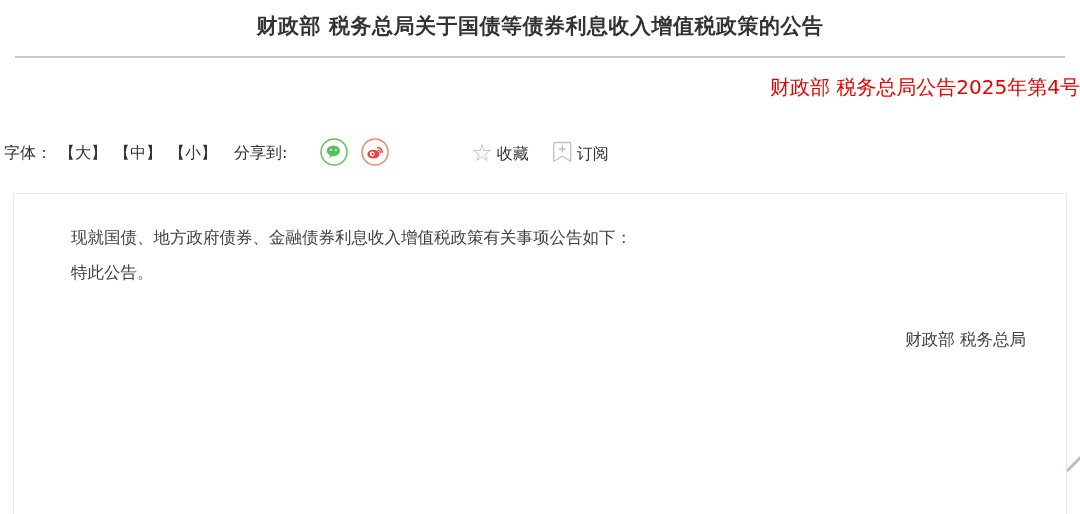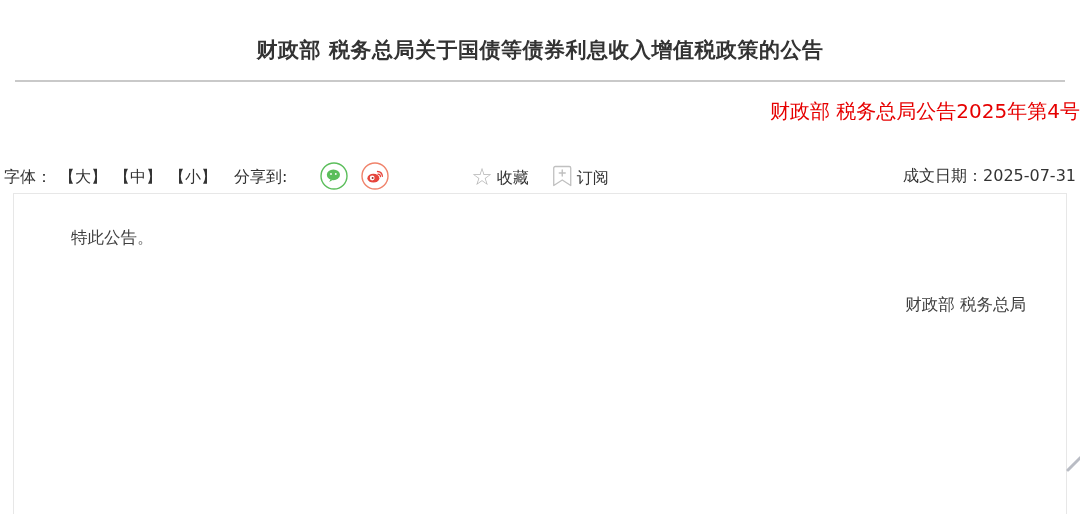--- a/index.html
+++ b/index.html
@@ -16,7 +16,7 @@
     font-size: 21px;
     font-weight: bold;
     color: #333333;
-    padding-top: 36px;
+    padding-top: 12px;
     letter-spacing: 0.5px;
   }
   .title-divider {

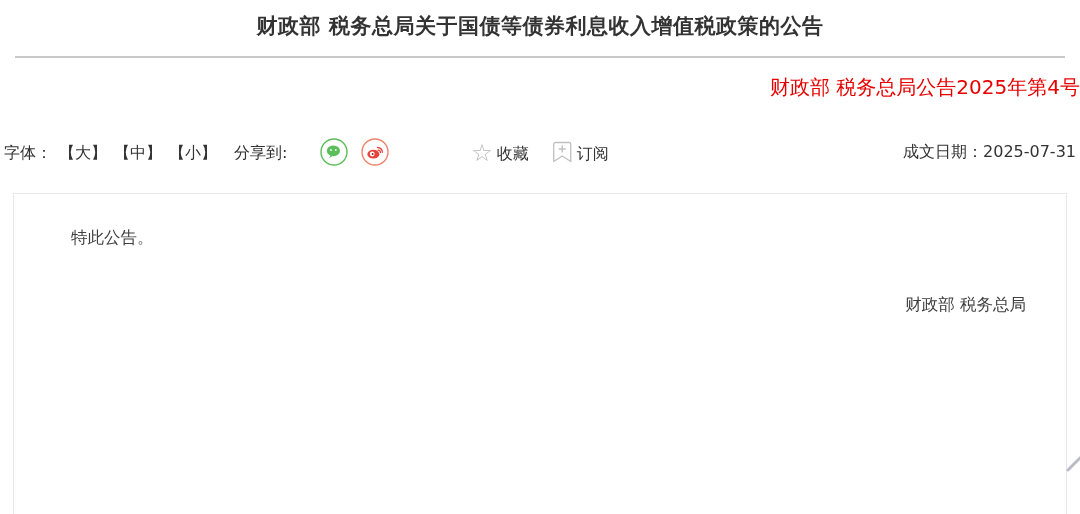--- a/index.html
+++ b/index.html
@@ -169,9 +169,6 @@
     </button>
   </div>
 
-  <div class="toolbar-right">
-    <span>成文日期：</span><span>2025-07-31</span>
-  </div>
 </div>
 
 <div class="content-box">

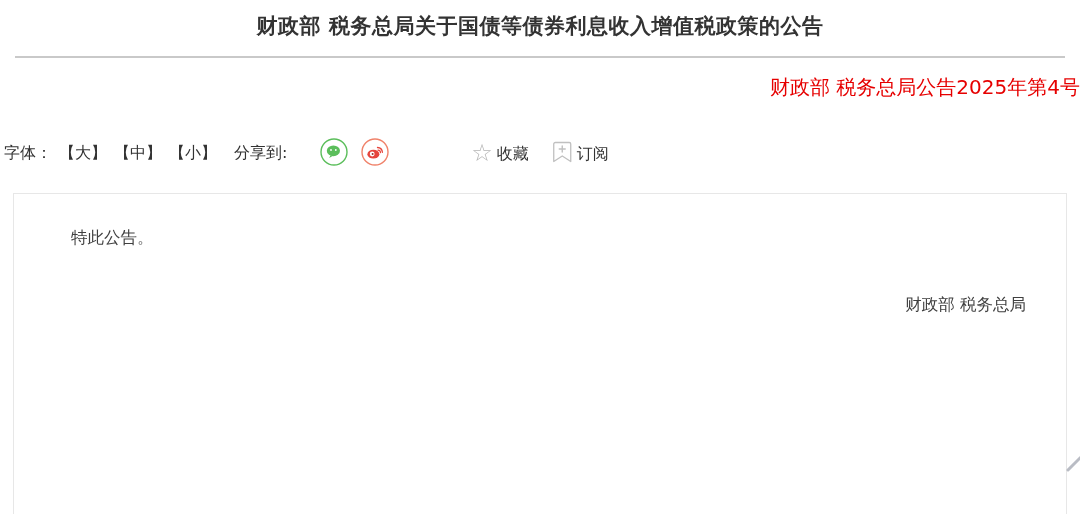--- a/index.html
+++ b/index.html
@@ -172,6 +172,7 @@
 </div>
 
 <div class="content-box">
+  <p>现就国债、地方政府债券、金融债券利息收入增值税政策有关事项公告如下：</p>
   <p>特此公告。</p>
   <div class="signature">
     <div>财政部 税务总局</div>

